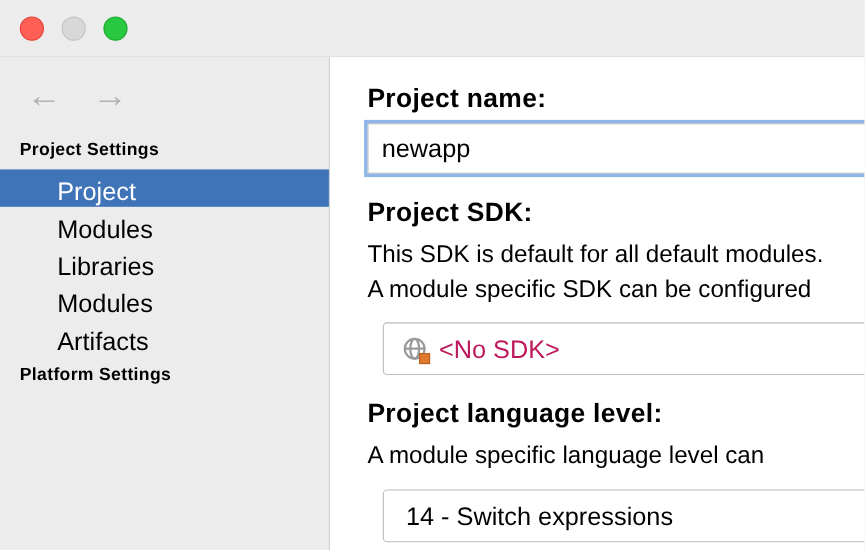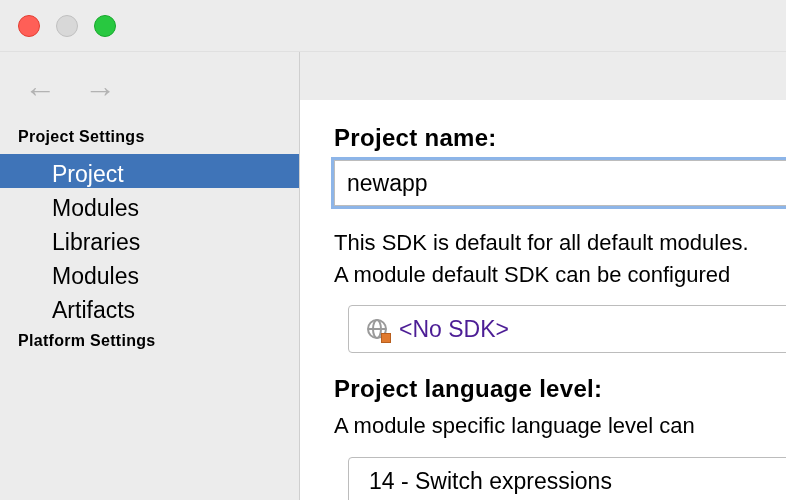--- a/index.html
+++ b/index.html
@@ -80,7 +80,6 @@
   background: #fff;
   padding: 24px 0 0 34px;
   overflow: hidden;
-  margin-top: 48px;
 }
 .field-label {
   font-weight: 700;

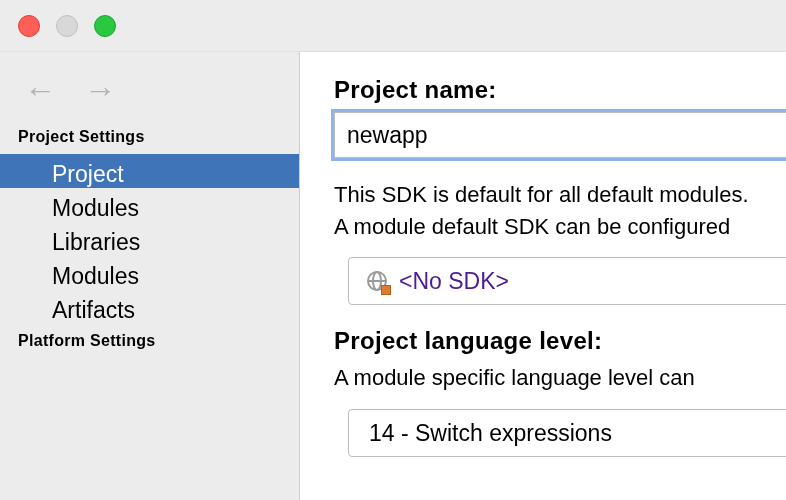--- a/index.html
+++ b/index.html
@@ -188,6 +188,7 @@
       </div>
 
       <div class="section-block">
+        <div class="field-label">Project SDK:</div>
         <div class="desc">This SDK is default for all default modules.</div>
         <div class="desc">A module default SDK can be configured</div>
         <div class="sdk-select">

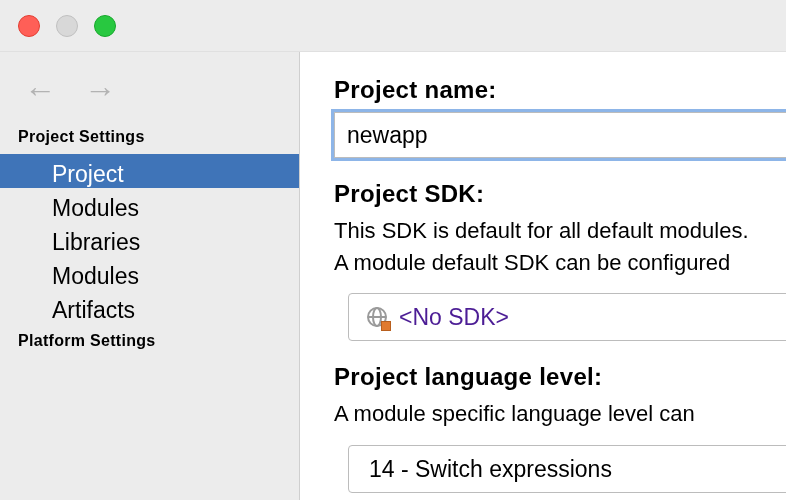--- a/index.html
+++ b/index.html
@@ -190,7 +190,7 @@
       <div class="section-block">
         <div class="field-label">Project SDK:</div>
         <div class="desc">This SDK is default for all default modules.</div>
-        <div class="desc">A module default SDK can be configured</div>
+        <div class="desc">A module specific SDK can be configured</div>
         <div class="sdk-select">
           <span class="globe-icon">
             <svg width="24" height="24" viewBox="0 0 24 24">

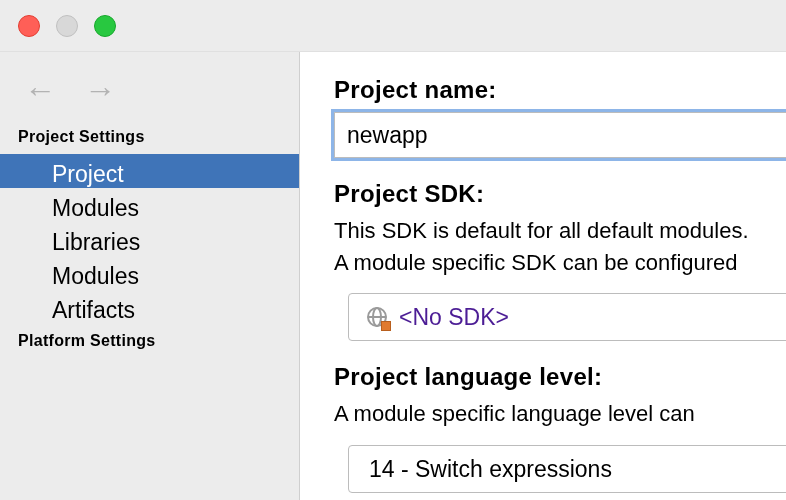--- a/index.html
+++ b/index.html
@@ -119,7 +119,7 @@
   background: #fff;
   white-space: nowrap;
 }
-.sdk-value { color: #4c1d95; font-size: 23px; }
+.sdk-value { color: #be185d; font-size: 23px; }
 .globe-icon {
   width: 24px; height: 24px;
   position: relative;

